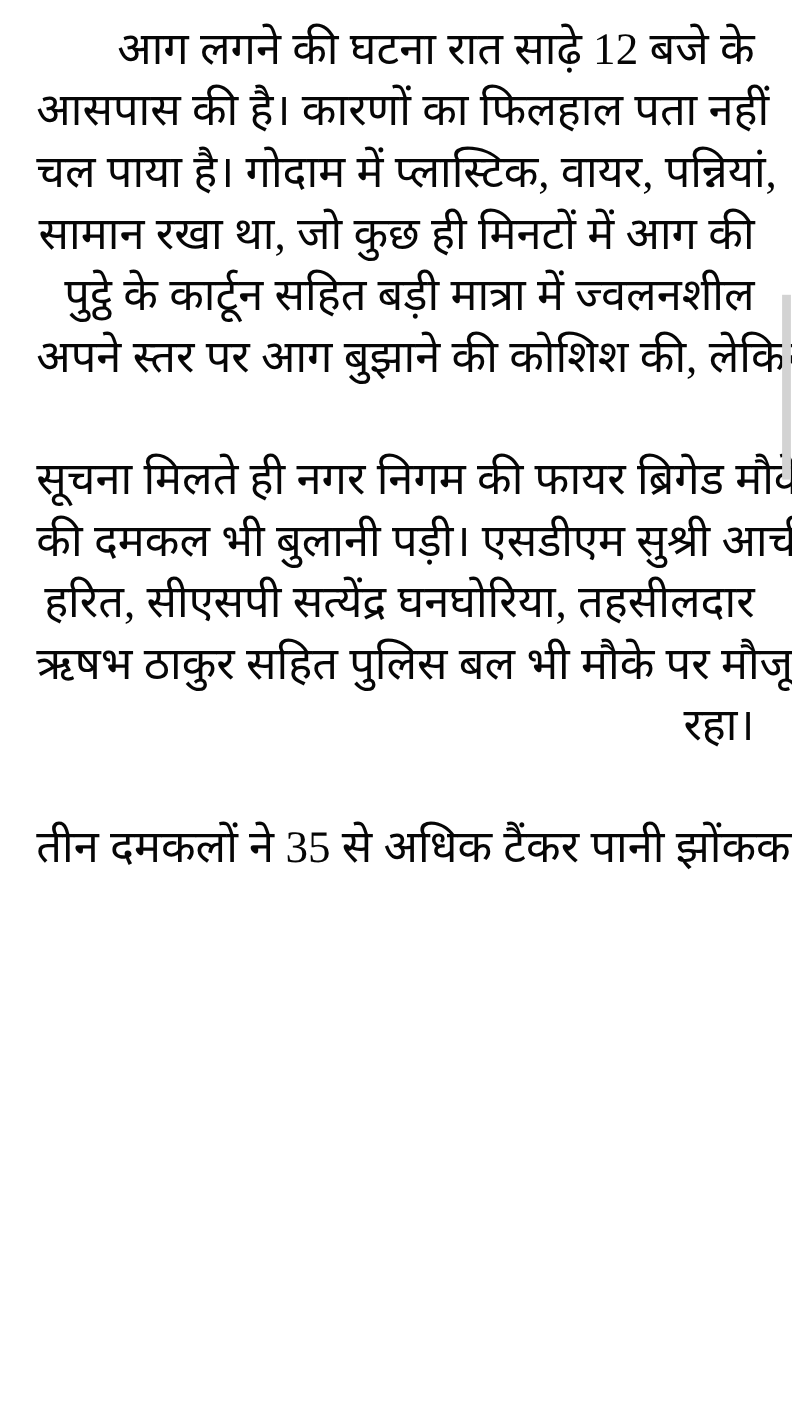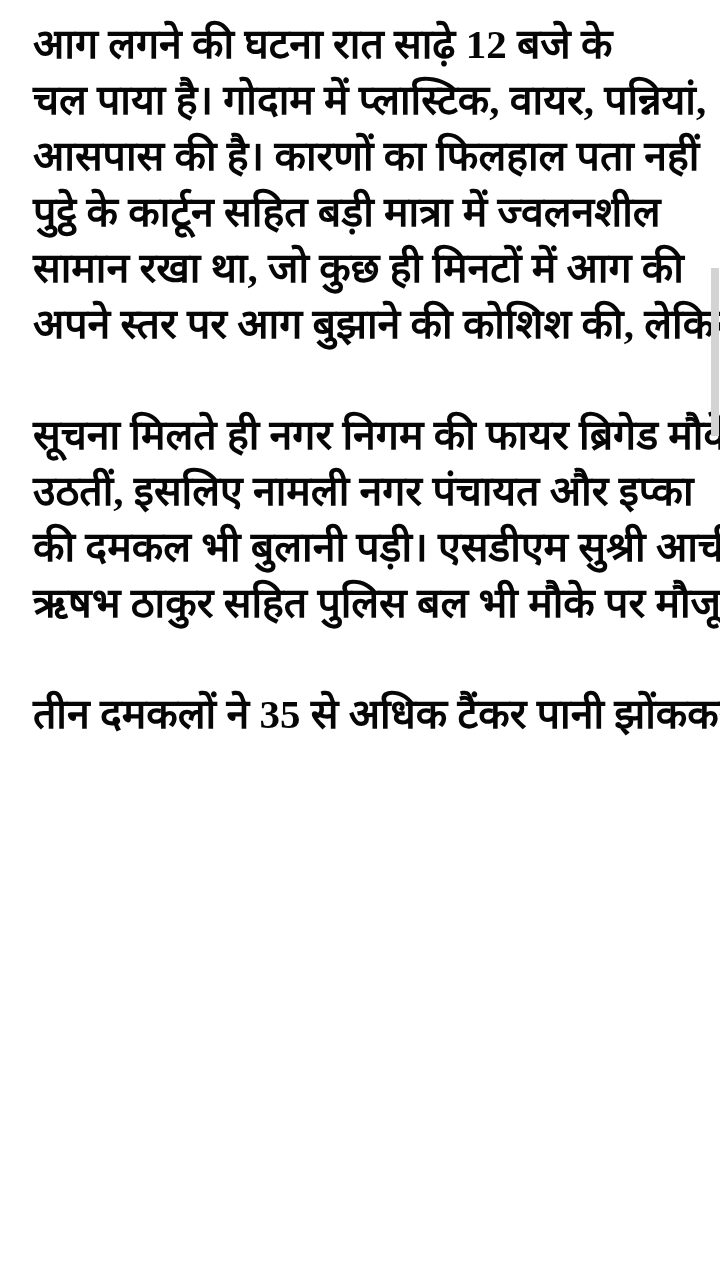--- a/index.html
+++ b/index.html
@@ -29,10 +29,11 @@
   .line {
     font-size: 41px;
     line-height: 56px;
-    font-weight: 700;
+    font-weight: 400;
     color: #060606;
     white-space: nowrap;
     letter-spacing: 0px;
+    text-align: right;
   }
   .scrollbar-track {
     position: absolute;

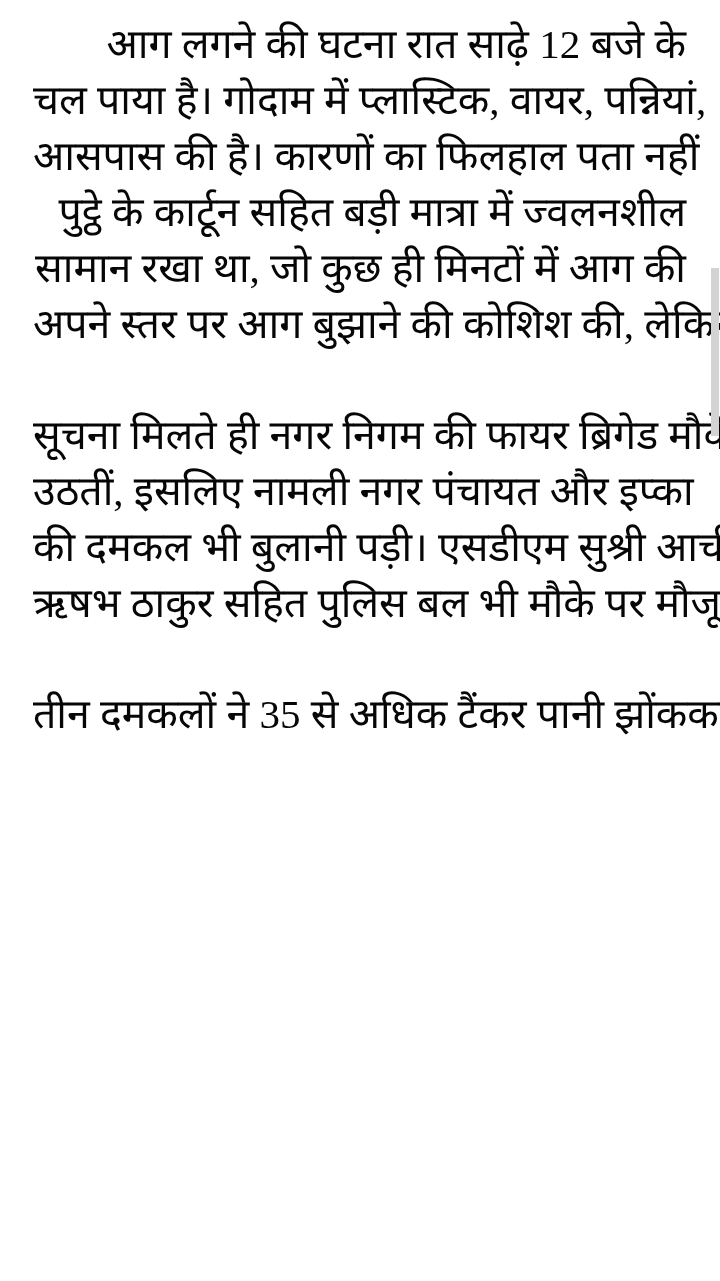--- a/index.html
+++ b/index.html
@@ -59,8 +59,8 @@
 
   <div class="paragraph">
     <div class="line">आग लगने की घटना रात साढ़े 12 बजे के</div>
+    <div class="line">आसपास की है। कारणों का फिलहाल पता नहीं</div>
     <div class="line">चल पाया है। गोदाम में प्लास्टिक, वायर, पन्नियां,</div>
-    <div class="line">आसपास की है। कारणों का फिलहाल पता नहीं</div>
     <div class="line">पुट्ठे के कार्टून सहित बड़ी मात्रा में ज्वलनशील</div>
     <div class="line">सामान रखा था, जो कुछ ही मिनटों में आग की</div>
     <div class="line">अपने स्तर पर आग बुझाने की कोशिश की, लेकिन</div>

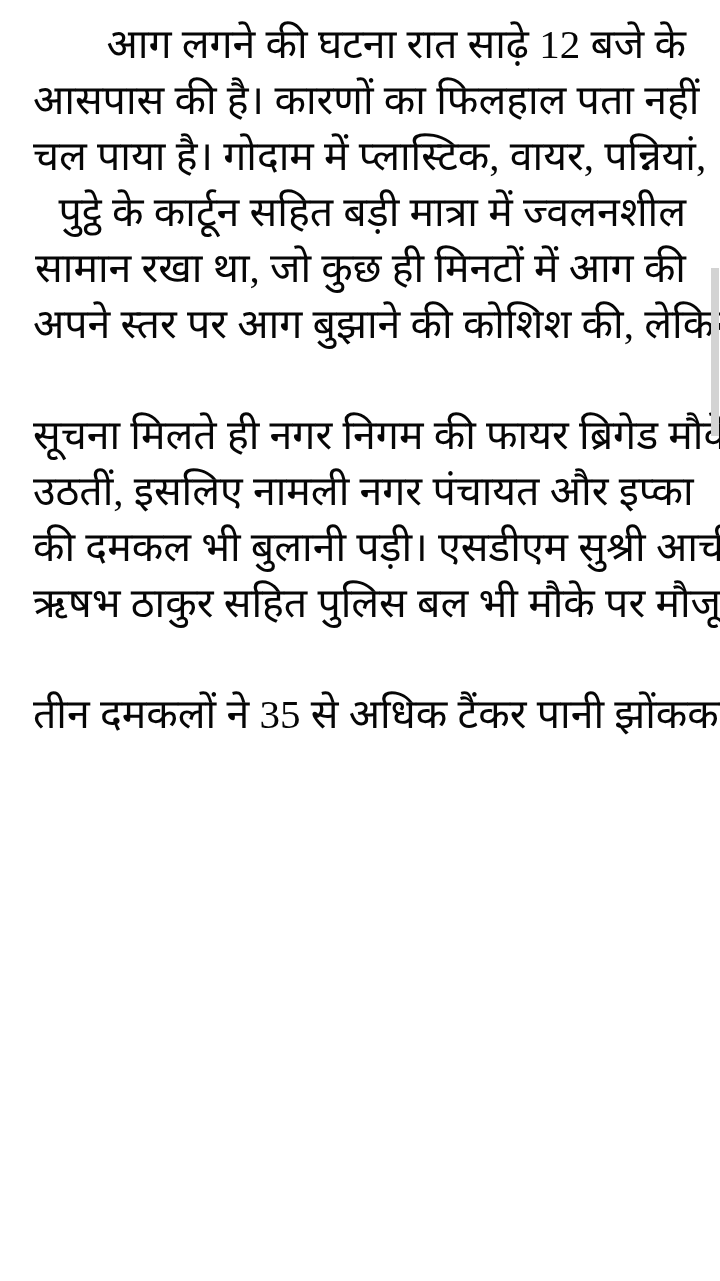--- a/index.html
+++ b/index.html
@@ -61,8 +61,8 @@
     <div class="line">आग लगने की घटना रात साढ़े 12 बजे के</div>
     <div class="line">आसपास की है। कारणों का फिलहाल पता नहीं</div>
     <div class="line">चल पाया है। गोदाम में प्लास्टिक, वायर, पन्नियां,</div>
+    <div class="line">सामान रखा था, जो कुछ ही मिनटों में आग की</div>
     <div class="line">पुट्ठे के कार्टून सहित बड़ी मात्रा में ज्वलनशील</div>
-    <div class="line">सामान रखा था, जो कुछ ही मिनटों में आग की</div>
     <div class="line">अपने स्तर पर आग बुझाने की कोशिश की, लेकिन</div>
   </div>
 

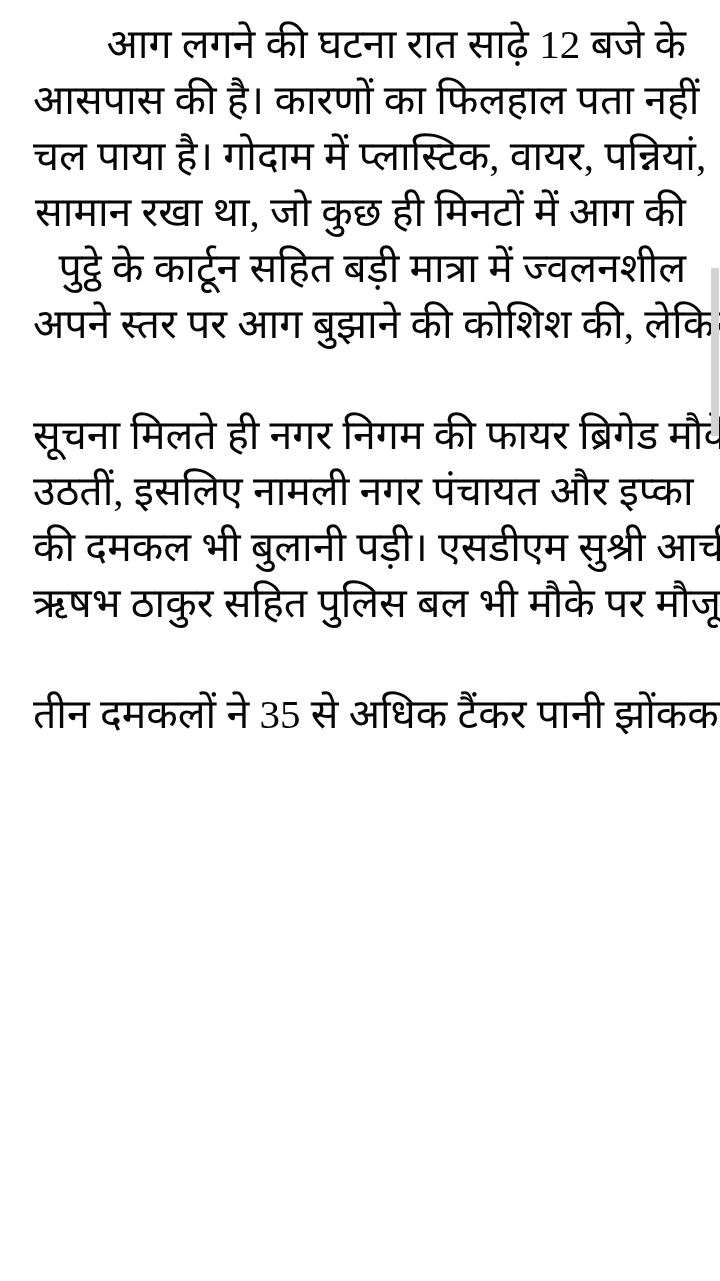--- a/index.html
+++ b/index.html
@@ -68,7 +68,6 @@
 
   <div class="paragraph">
     <div class="line">सूचना मिलते ही नगर निगम की फायर ब्रिगेड मौके</div>
-    <div class="line">उठतीं, इसलिए नामली नगर पंचायत और इप्का</div>
     <div class="line">की दमकल भी बुलानी पड़ी। एसडीएम सुश्री आर्ची</div>
     <div class="line">ऋषभ ठाकुर सहित पुलिस बल भी मौके पर मौजूद</div>
   </div>

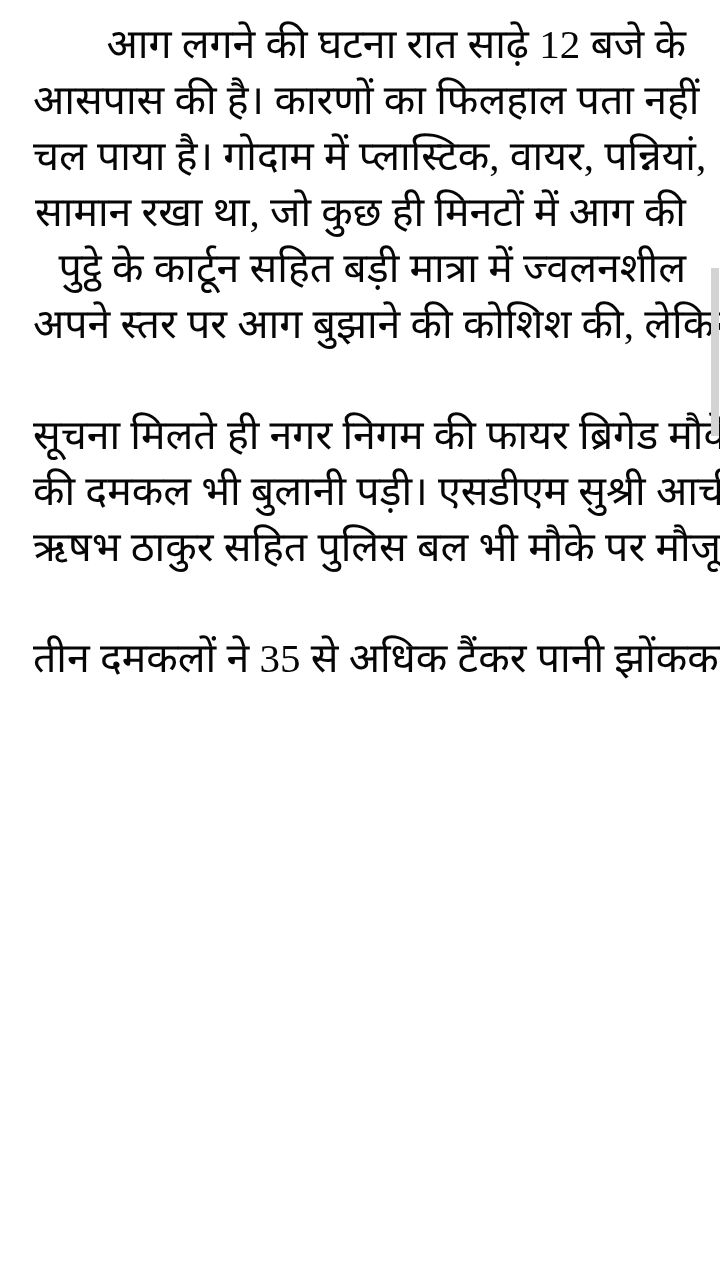--- a/index.html
+++ b/index.html
@@ -69,6 +69,7 @@
   <div class="paragraph">
     <div class="line">सूचना मिलते ही नगर निगम की फायर ब्रिगेड मौके</div>
     <div class="line">की दमकल भी बुलानी पड़ी। एसडीएम सुश्री आर्ची</div>
+    <div class="line">हरित, सीएसपी सत्येंद्र घनघोरिया, तहसीलदार</div>
     <div class="line">ऋषभ ठाकुर सहित पुलिस बल भी मौके पर मौजूद</div>
   </div>
 

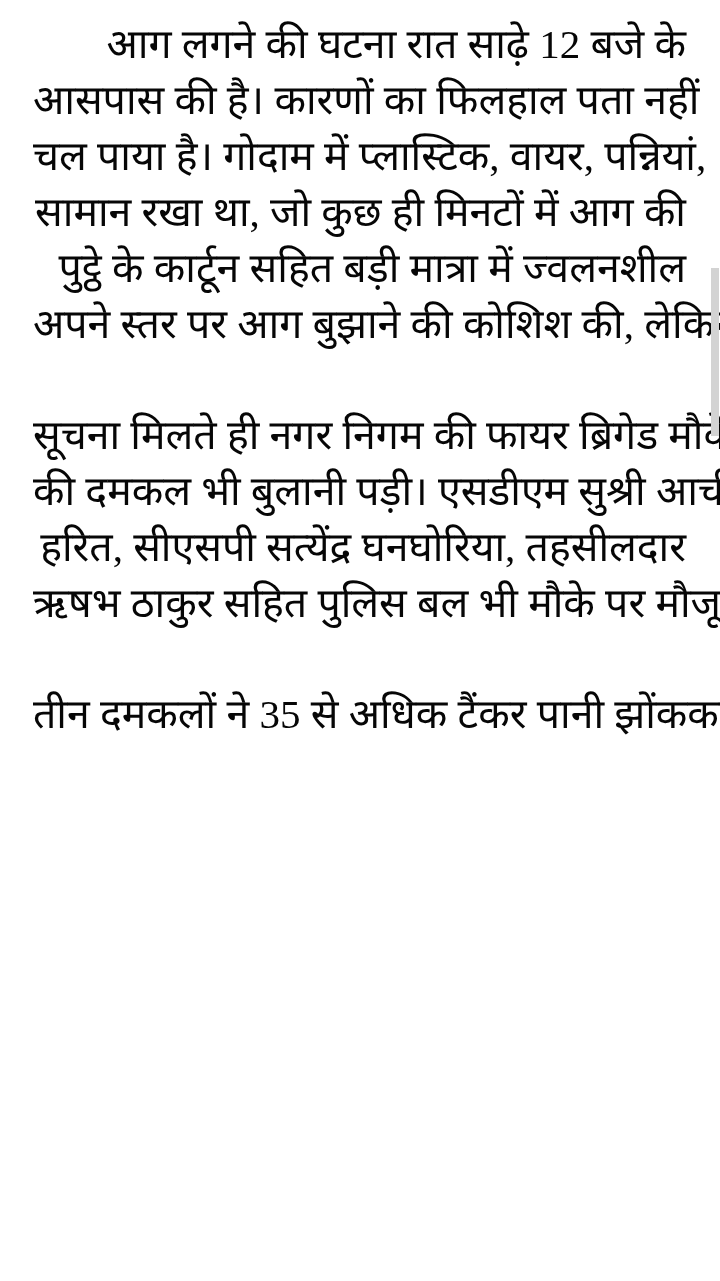--- a/index.html
+++ b/index.html
@@ -71,6 +71,7 @@
     <div class="line">की दमकल भी बुलानी पड़ी। एसडीएम सुश्री आर्ची</div>
     <div class="line">हरित, सीएसपी सत्येंद्र घनघोरिया, तहसीलदार</div>
     <div class="line">ऋषभ ठाकुर सहित पुलिस बल भी मौके पर मौजूद</div>
+    <div class="line">रहा।</div>
   </div>
 
   <div class="paragraph">

